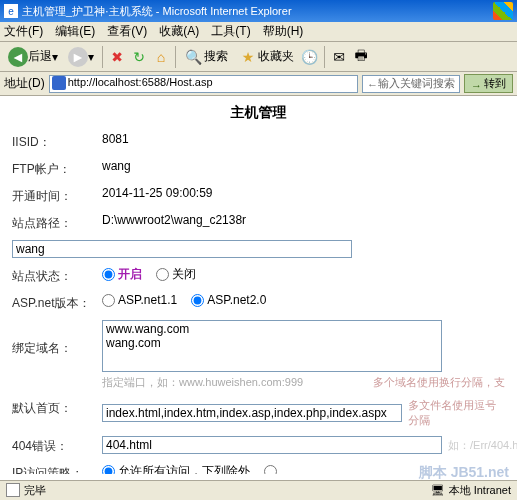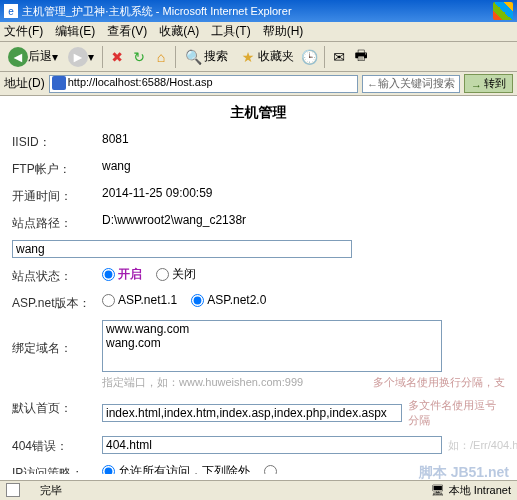--- a/index.html
+++ b/index.html
@@ -34,7 +34,7 @@
 .hint { font-size: 11px; color: #c99; margin-left: 6px; }
 .hint-gray { font-size: 11px; color: #aaa; }
 .statusbar { position: fixed; bottom: 0; left: 0; right: 0; background: #ece9d8; height: 20px; border-top: 1px solid #aca899; display: flex; align-items: center; padding: 0 6px; font-size: 11px; width: 517px; }
-.status-left { flex: 1; display: flex; gap: 20px; }
+.status-left { flex: 1; display: flex; gap: 4px; }
 .status-icon { width: 14px; height: 14px; background: #fff; border: 1px solid #888; }
 .status-right { display: flex; align-items: center; gap: 4px; }
 .watermark { position: fixed; bottom: 18px; right: 8px; font-size: 14px; color: rgba(80,120,180,0.4); font-weight: bold; }

